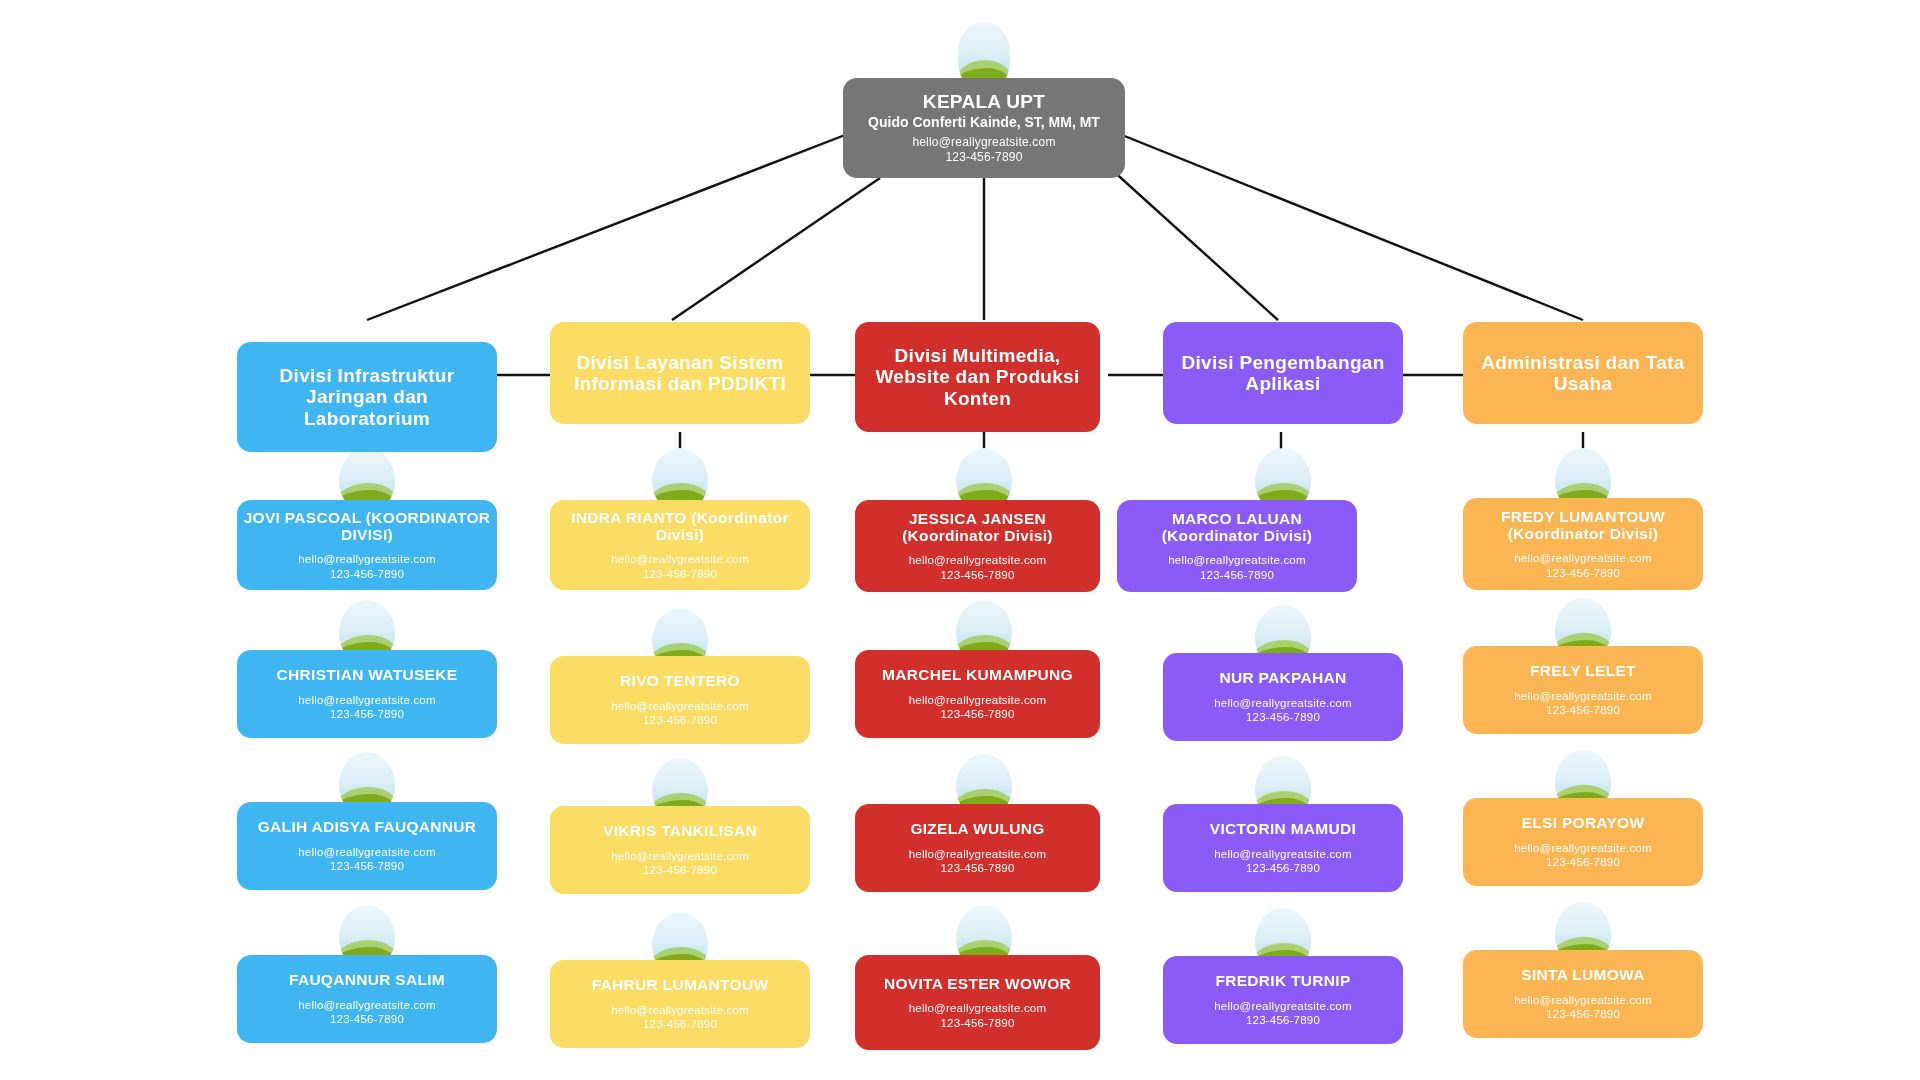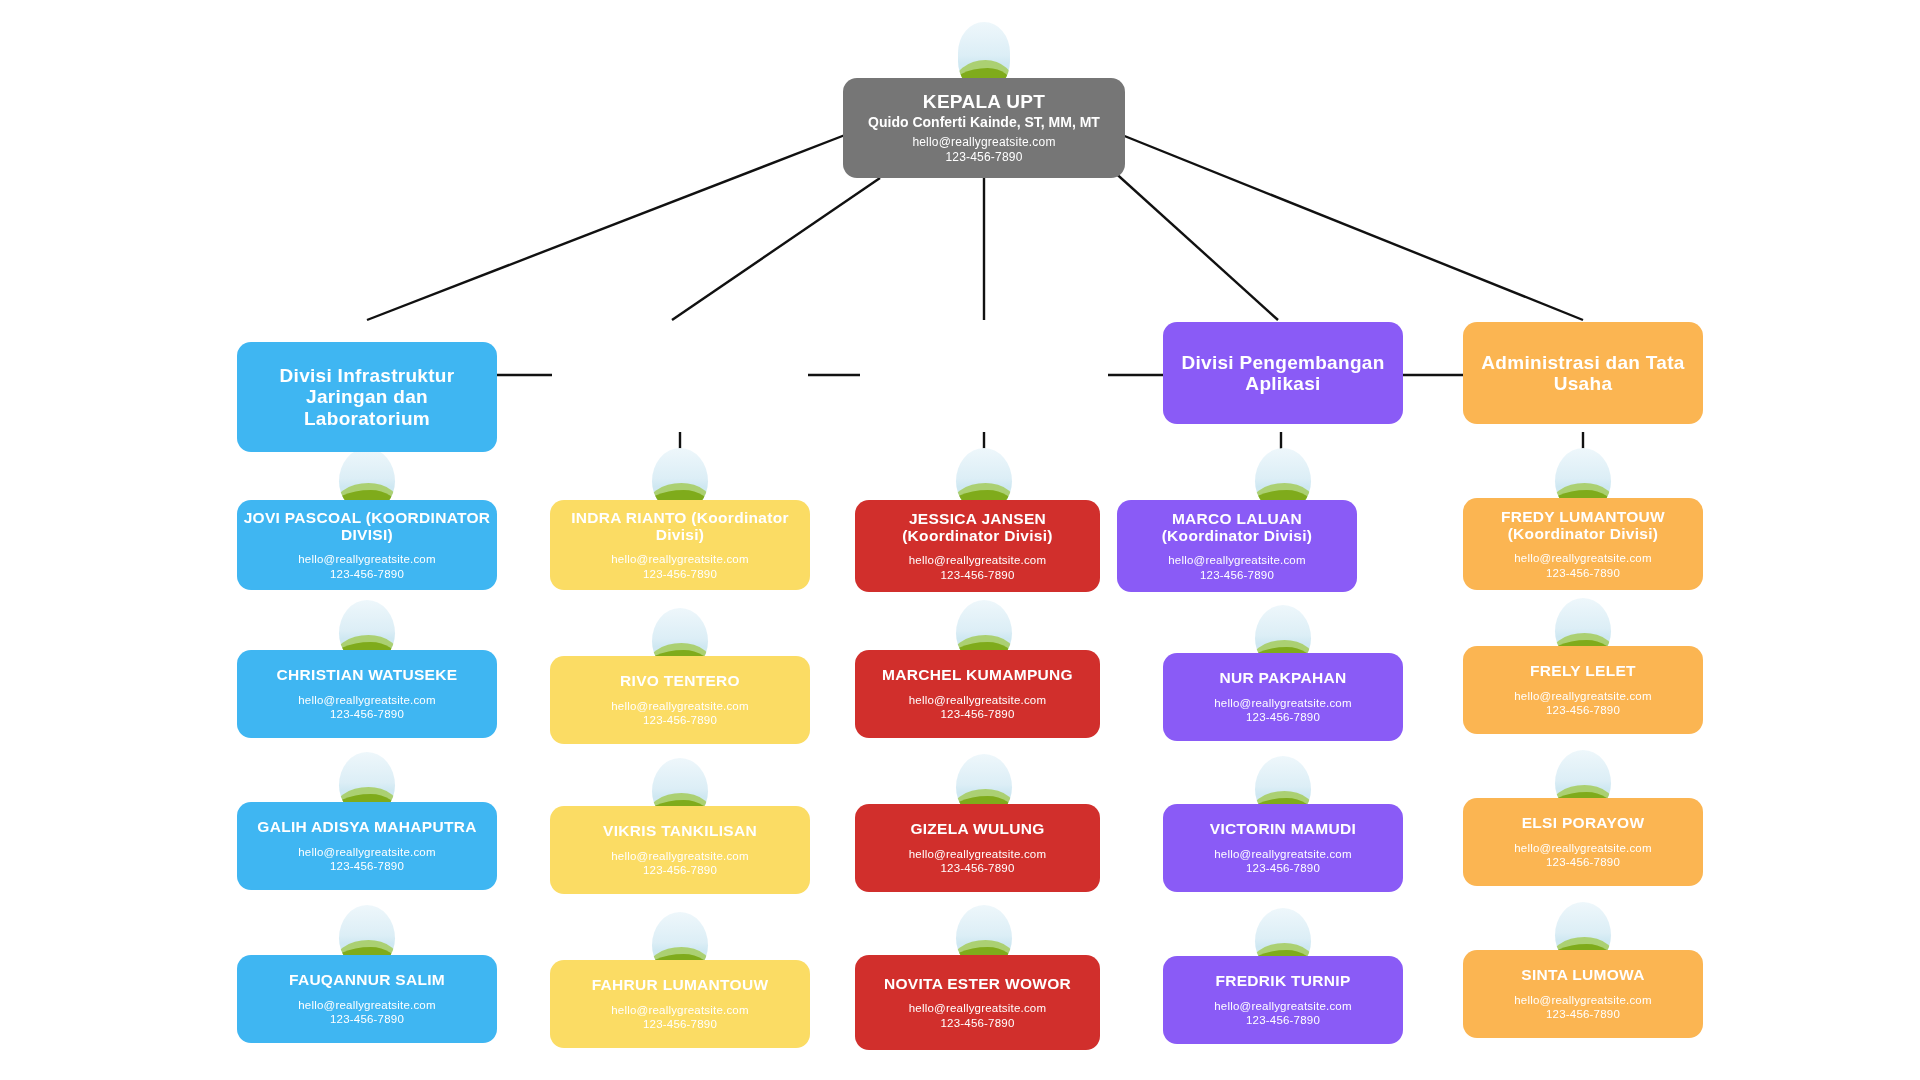--- a/index.html
+++ b/index.html
@@ -175,6 +175,9 @@
     <div class="phone">123-456-7890</div>
   </div>
 
+  <div class="node division c-yellow" style="left:550px; top:322px; width:260px; height:102px;">
+    <div class="title">Divisi Layanan Sistem Informasi dan PDDIKTI</div>
+  </div>
 
   <div class="avatar" style="left:652px; top:448px;">
     <div class="hill-back"></div>

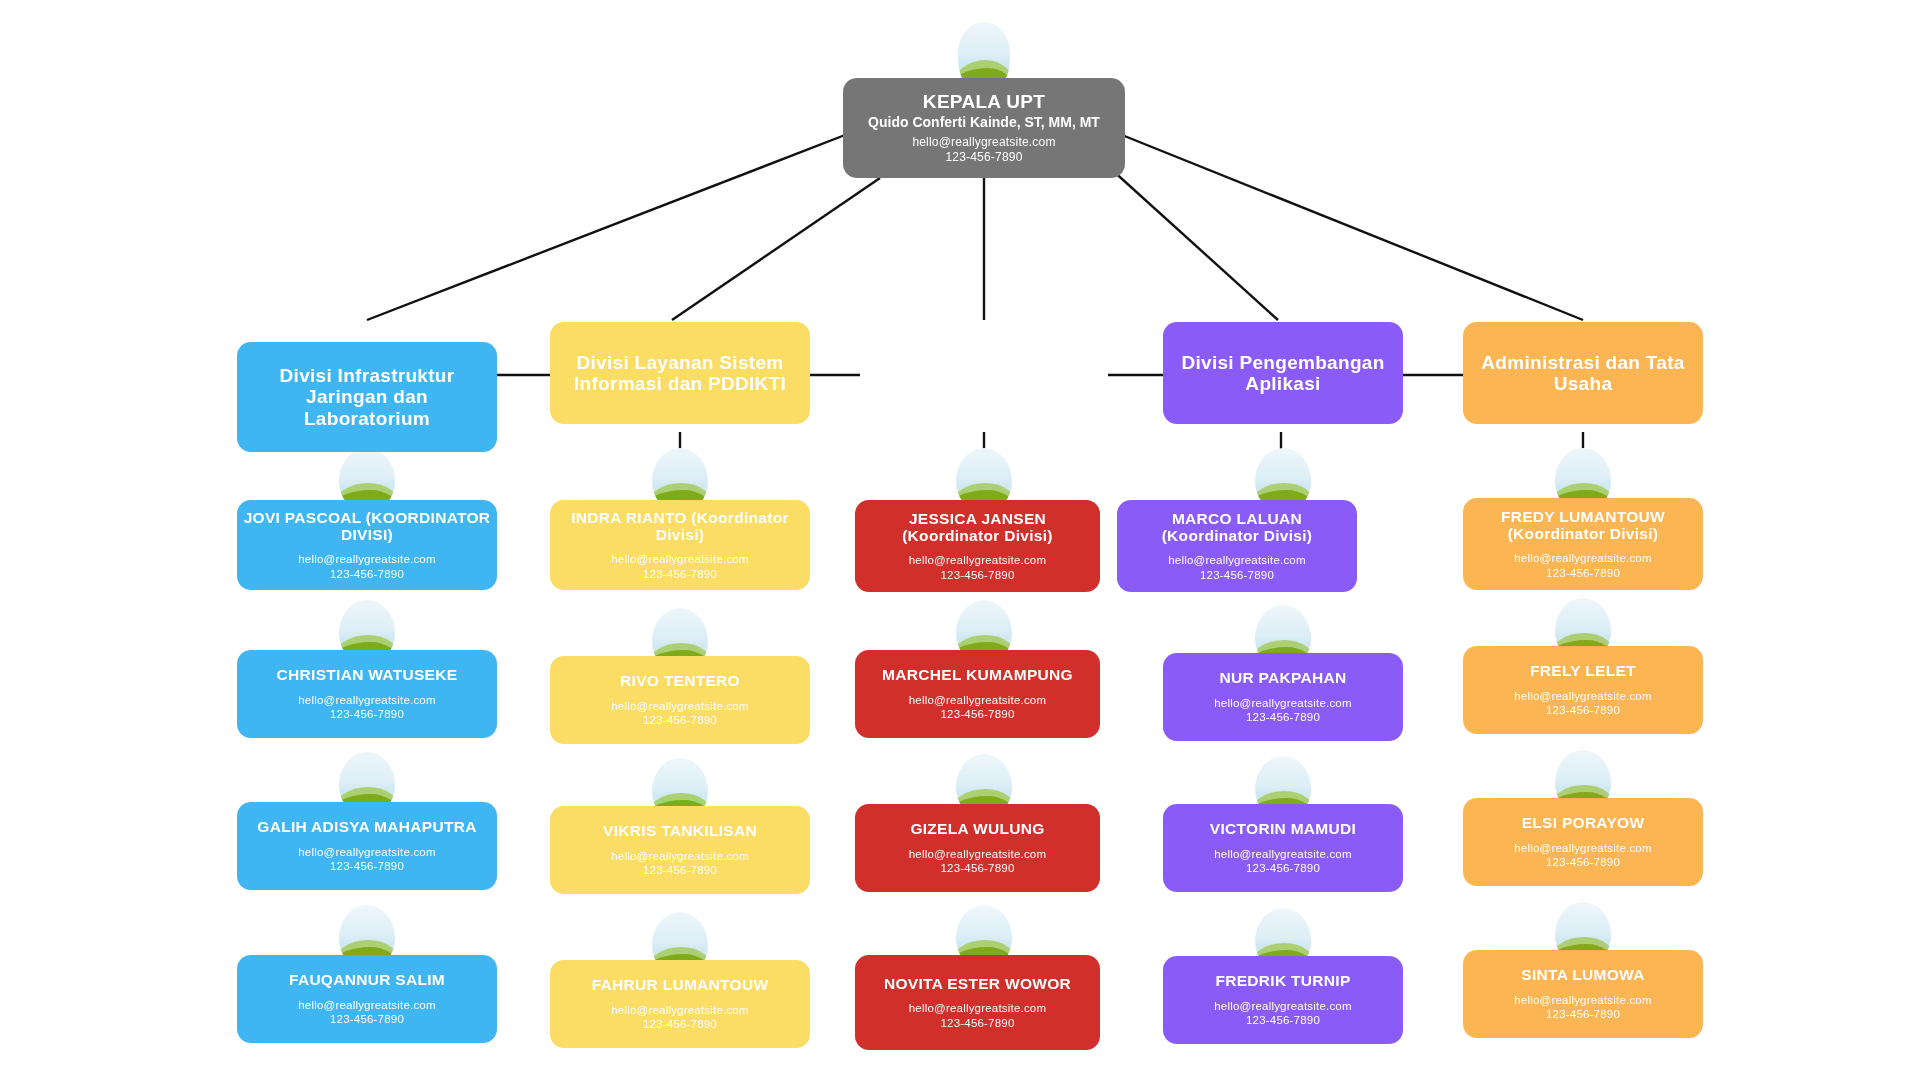--- a/index.html
+++ b/index.html
@@ -219,6 +219,9 @@
     <div class="phone">123-456-7890</div>
   </div>
 
+  <div class="node division c-red" style="left:855px; top:322px; width:245px; height:110px;">
+    <div class="title">Divisi Multimedia, Website dan Produksi Konten</div>
+  </div>
 
   <div class="avatar" style="left:956px; top:448px;">
     <div class="hill-back"></div>

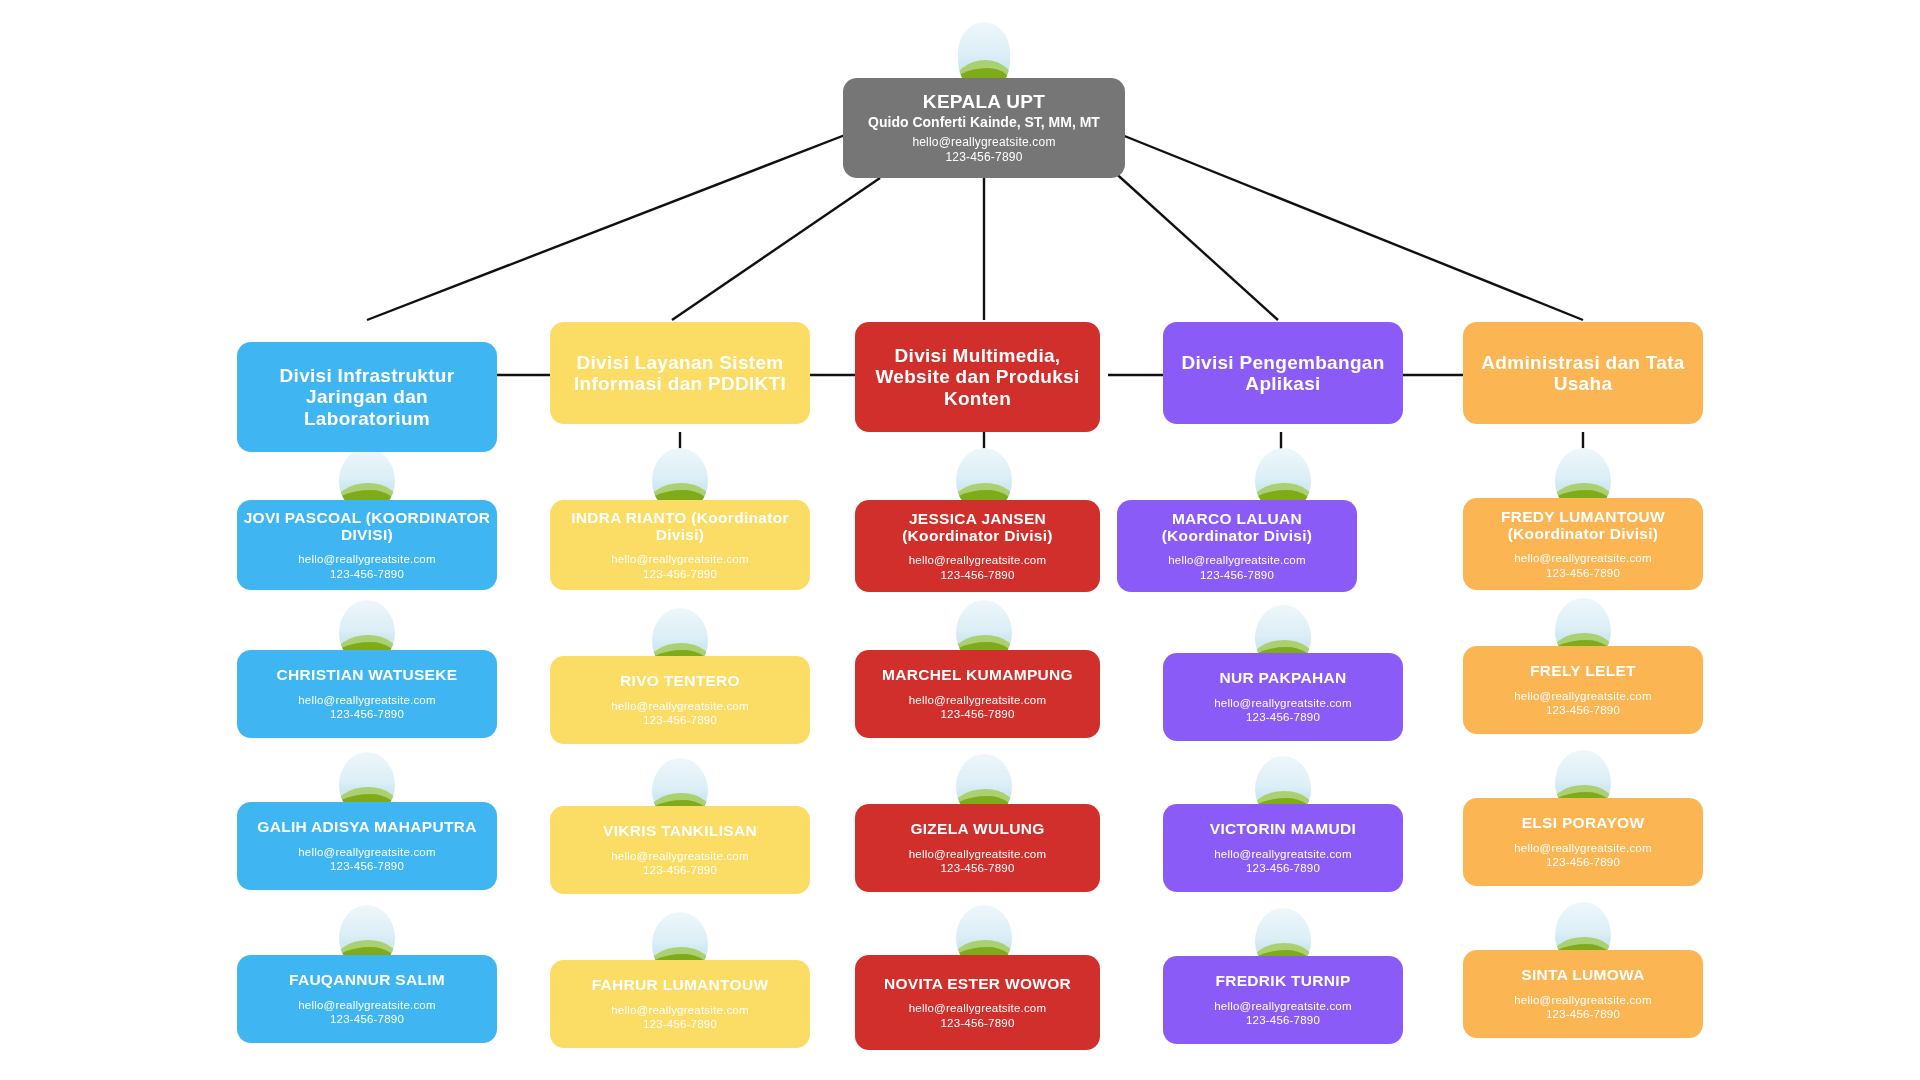--- a/index.html
+++ b/index.html
@@ -160,7 +160,7 @@
       <div class="hill-front"></div>
     </div>
   <div class="node person c-blue" style="left:237px; top:802px; width:260px; height:88px;">
-    <div class="title">GALIH ADISYA MAHAPUTRA</div>
+    <div class="title">GALIH ADISYA FAUQANNUR</div>
     <div class="email">hello@reallygreatsite.com</div>
     <div class="phone">123-456-7890</div>
   </div>

